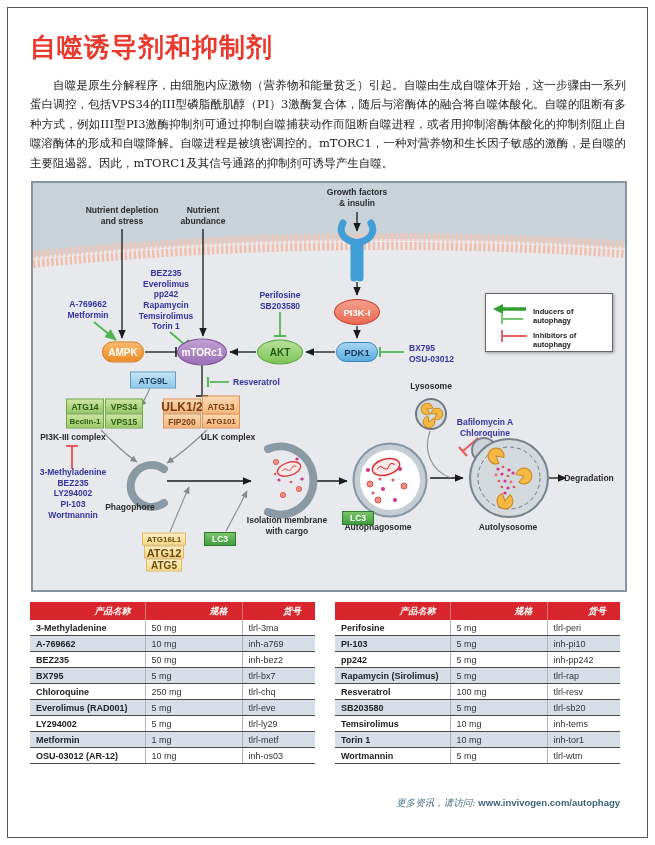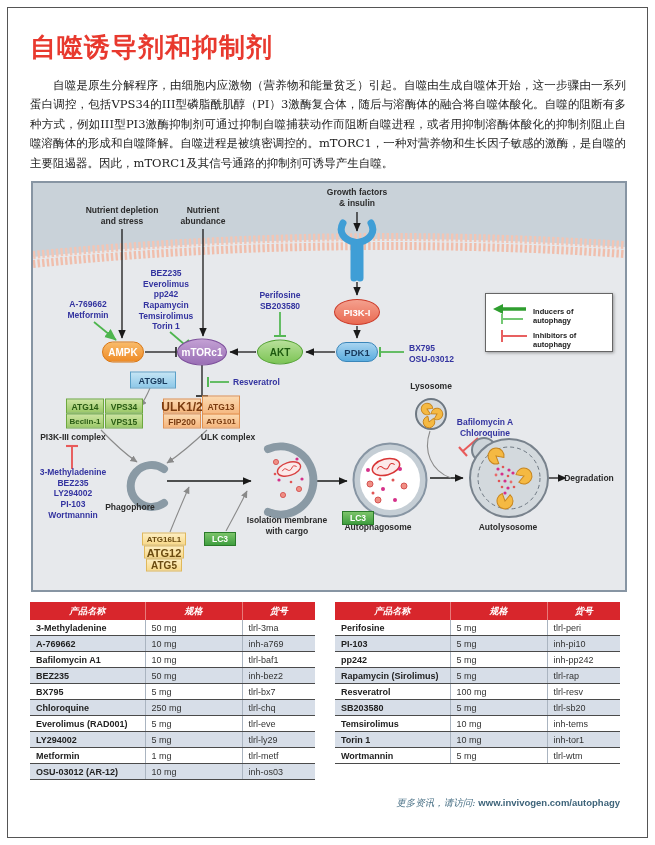--- a/index.html
+++ b/index.html
@@ -30,7 +30,7 @@
   table.ptable{position:absolute;top:602px;border-collapse:collapse;table-layout:fixed;
                font-size:9px;color:#333;}
   table.ptable th{background:#d8262c;color:#fff;font-style:italic;font-weight:bold;
-                  text-align:center;padding:2px 6px;height:14px;font-family:"DejaVu Serif",serif;
+                  text-align:right;padding:2px 14px;height:14px;font-family:"DejaVu Serif",serif;
                   border-left:1px solid #e87a7a;}
   table.ptable th:first-child{border-left:none;}
   table.ptable td{padding:2px 6px;height:11px;border-bottom:1px solid #4a4a4a;

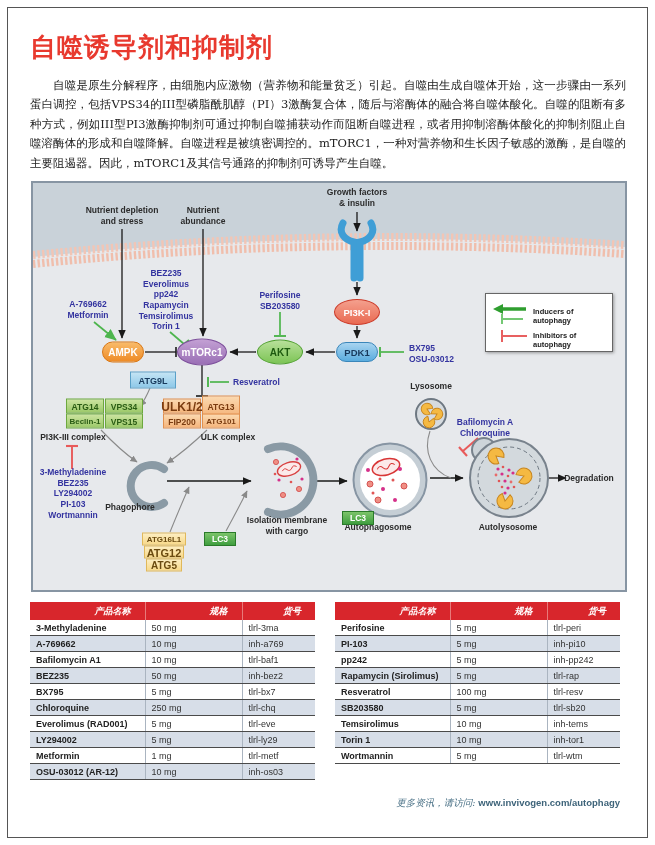--- a/index.html
+++ b/index.html
@@ -287,11 +287,6 @@
         <td>inh-a769</td>
       </tr>
       <tr>
-        <td>Bafilomycin A1</td>
-        <td>10 mg</td>
-        <td>tlrl-baf1</td>
-      </tr>
-      <tr>
         <td>BEZ235</td>
         <td>50 mg</td>
         <td>inh-bez2</td>

